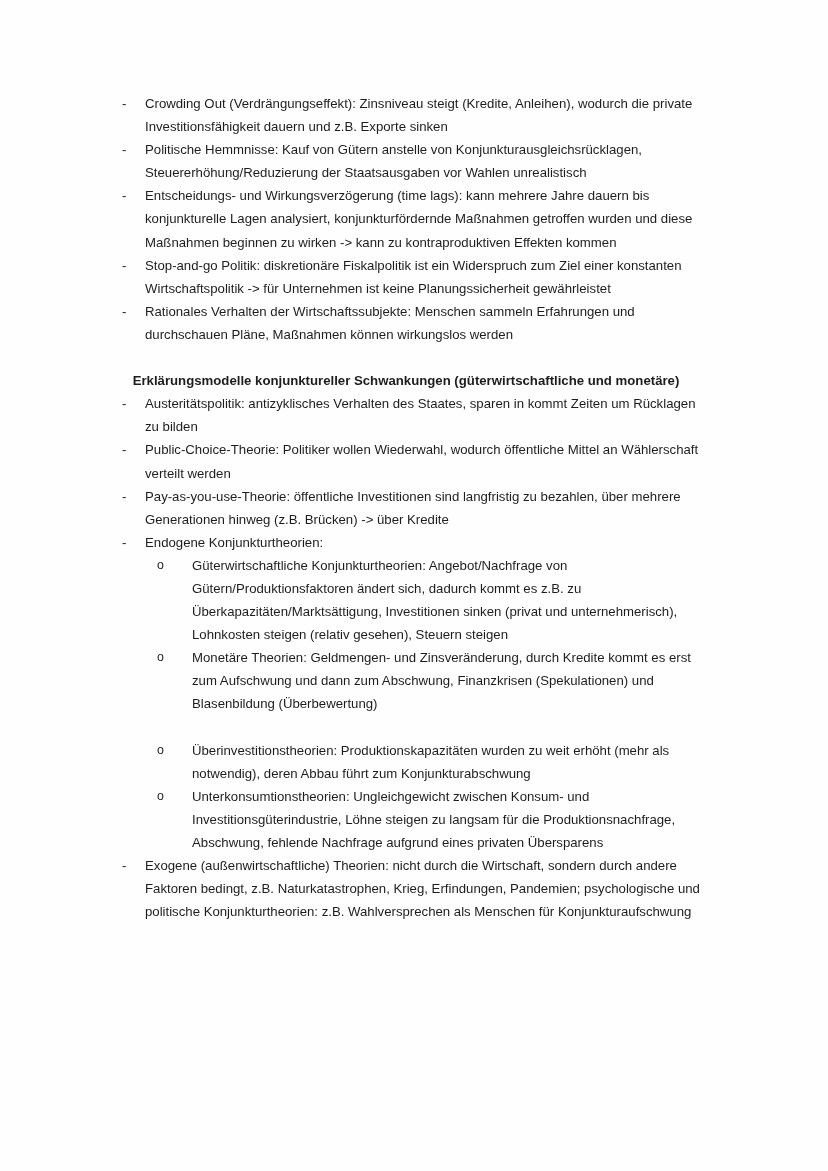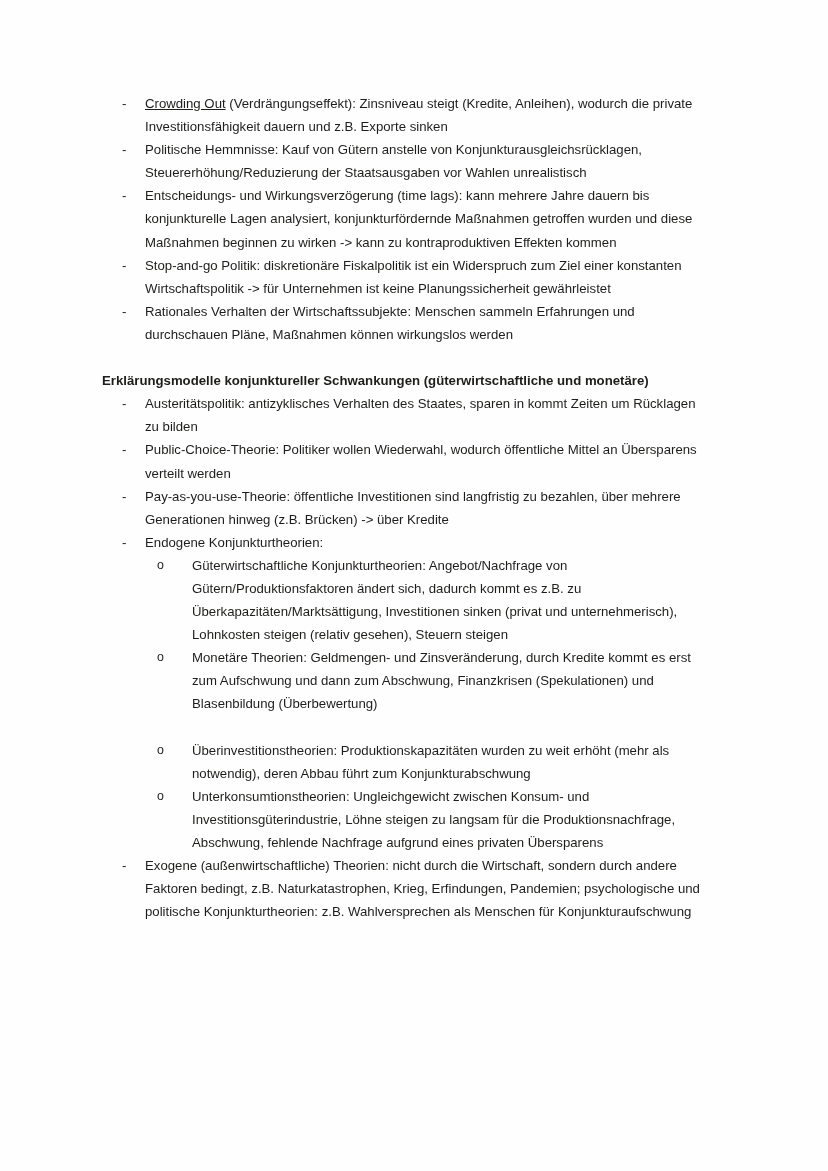--- a/index.html
+++ b/index.html
@@ -94,7 +94,6 @@
   }
 
   .underline {
-    text-decoration: underline;
   }
 
   .txt {

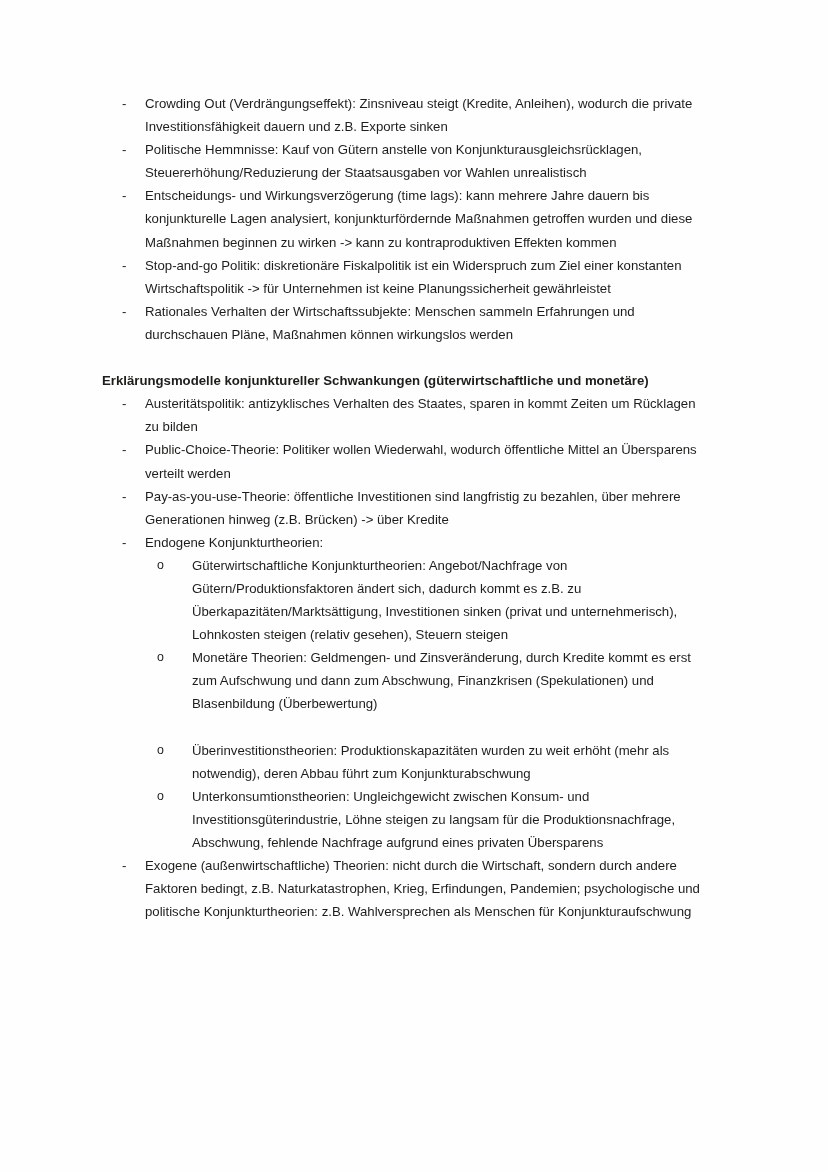--- a/index.html
+++ b/index.html
@@ -87,6 +87,7 @@
     margin: 0;
     margin-left: -20px;
     white-space: nowrap;
+    text-align: center;
   }
 
   .gap-line {

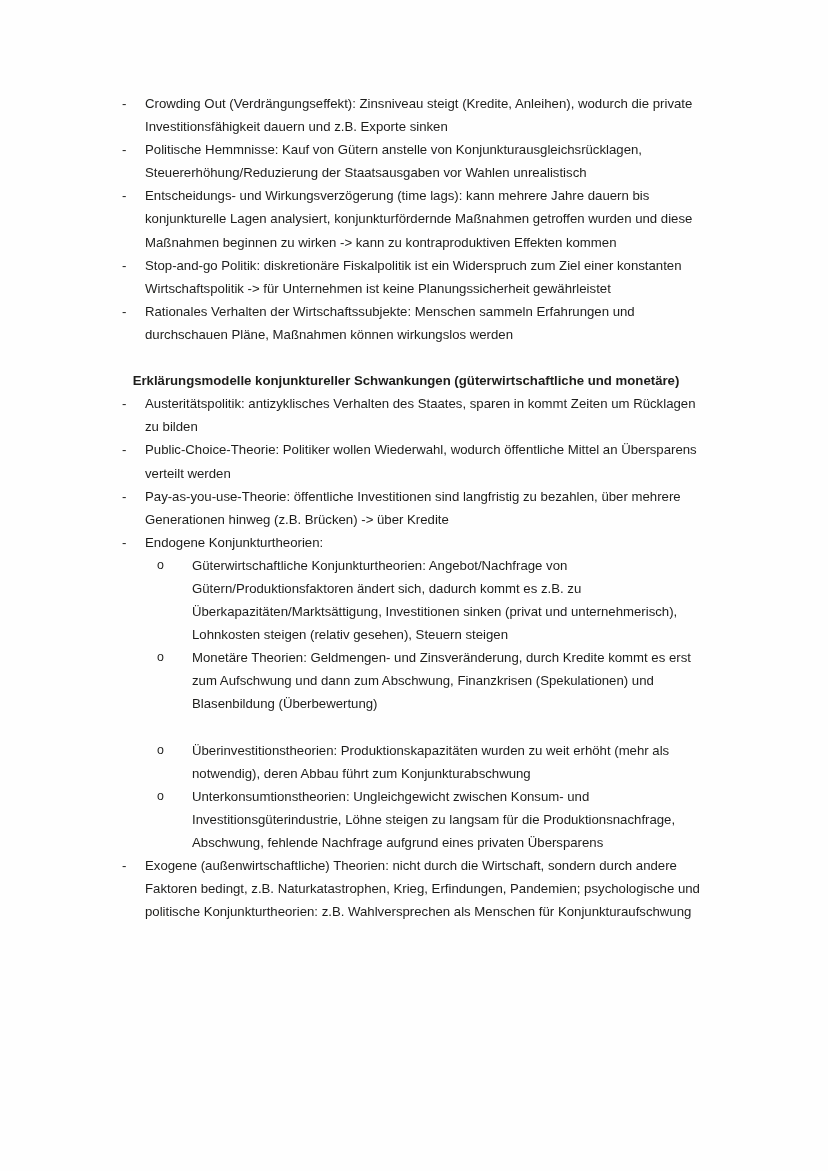--- a/index.html
+++ b/index.html
@@ -149,7 +149,7 @@
 
       <li class="bullet-item">
         <span class="marker">-</span>
-        <span class="txt">Public-Choice-Theorie: Politiker wollen Wiederwahl, wodurch öffentliche Mittel an Übersparens verteilt werden</span>
+        <span class="txt">Public-Choice-Theorie: Politiker wollen Wiederwahl, wodurch öffentliche Mittel an Wählerschaft verteilt werden</span>
       </li>
 
       <li class="bullet-item">

